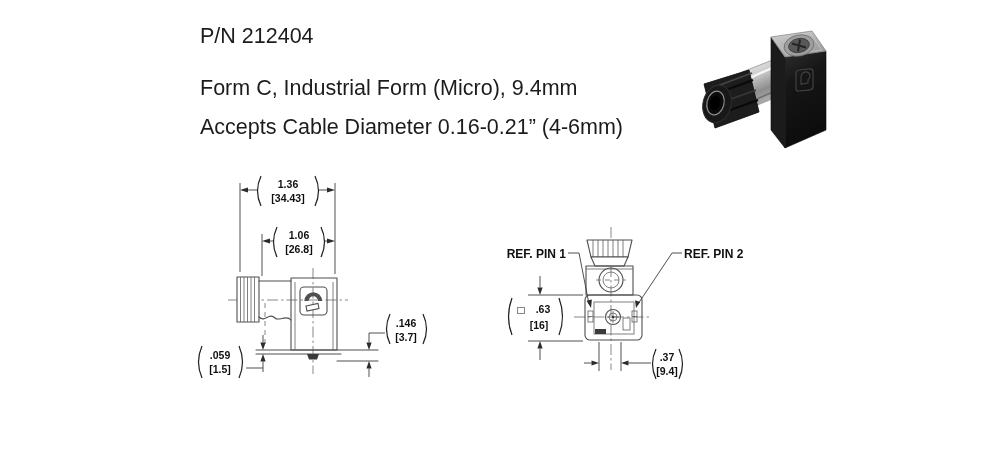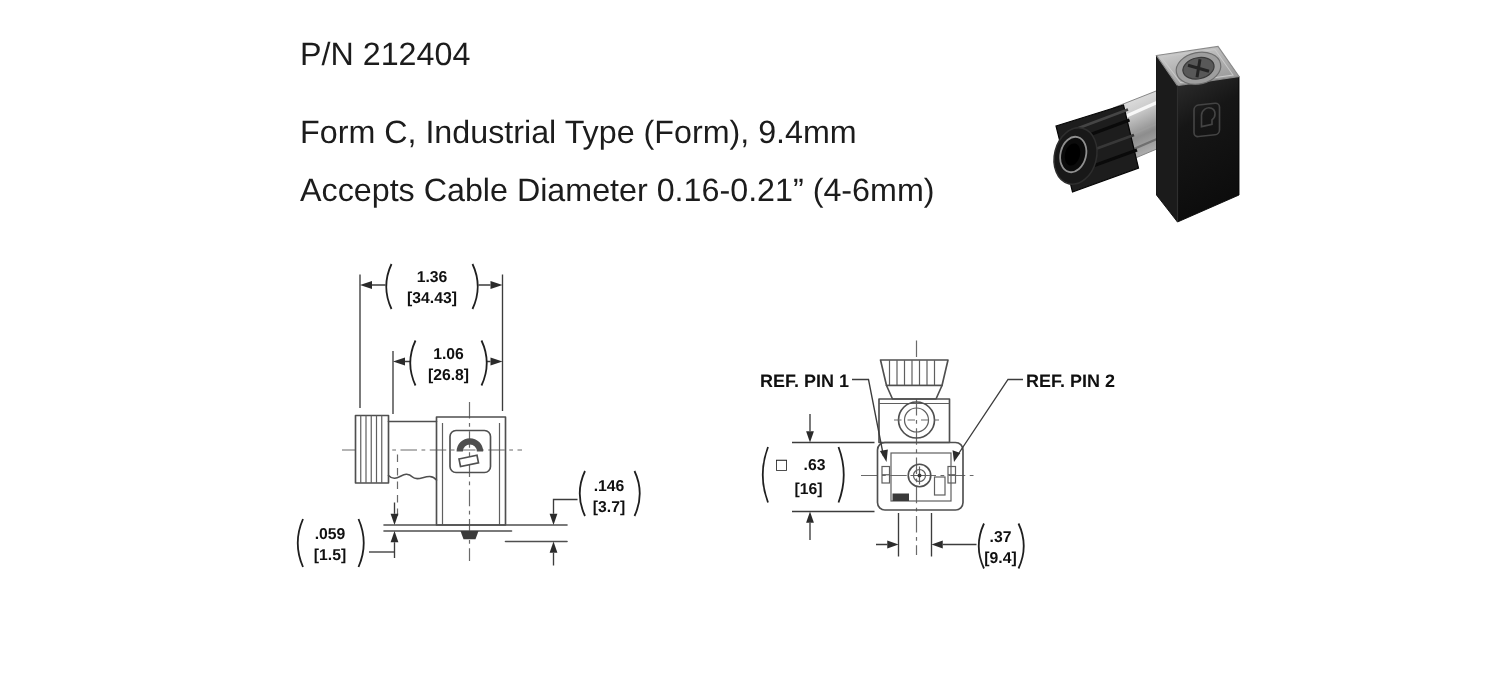--- a/index.html
+++ b/index.html
@@ -32,7 +32,7 @@
 <div class="page">
 
   <div class="hdr-text pn">P/N 212404</div>
-  <div class="hdr-text desc1">Form C, Industrial Type (Form), 9.4mm</div>
+  <div class="hdr-text desc1">Form C, Industrial Form (Micro), 9.4mm</div>
   <div class="hdr-text desc2">Accepts Cable Diameter 0.16-0.21” (4-6mm)</div>
 
   <svg style="left:690px;top:5px" width="165" height="160" viewBox="690 5 165 160">

